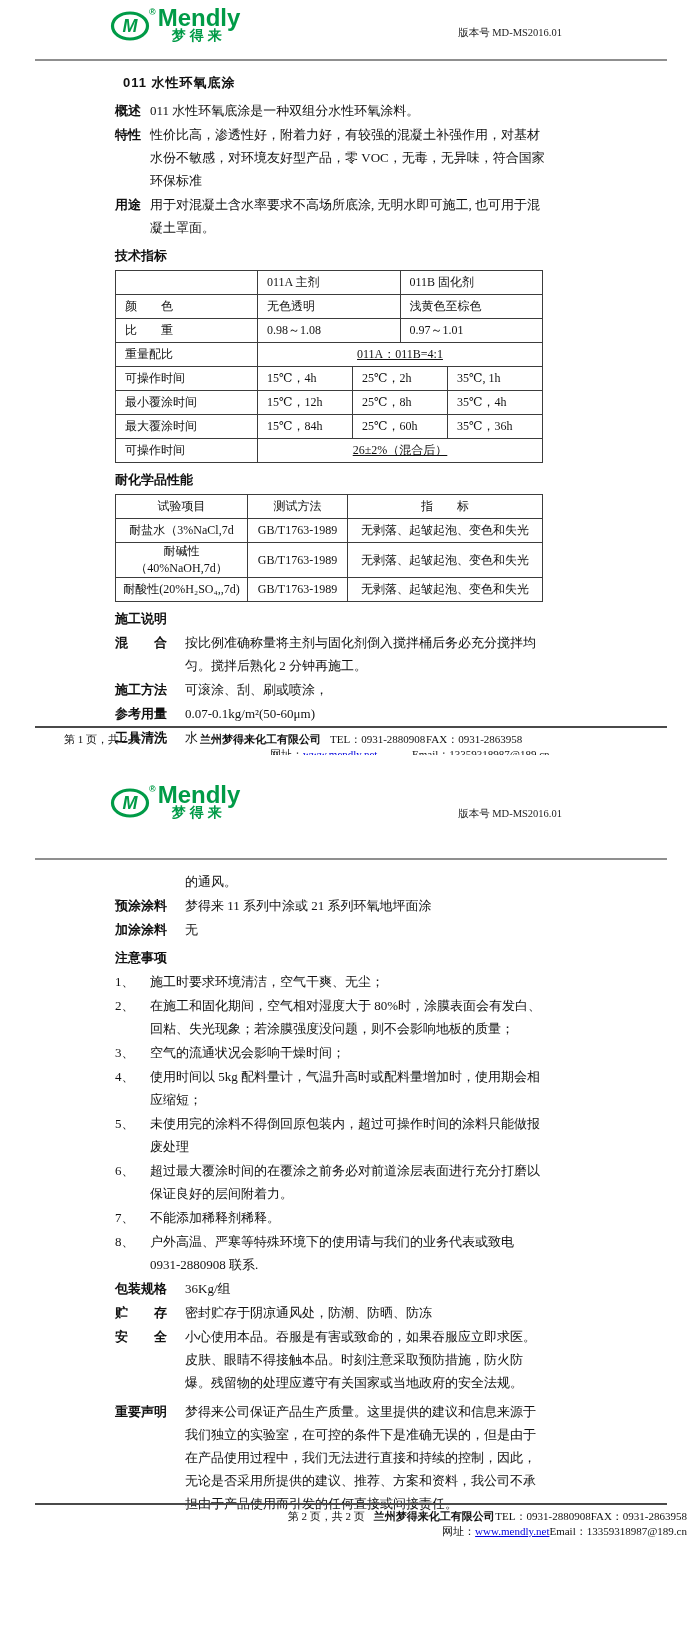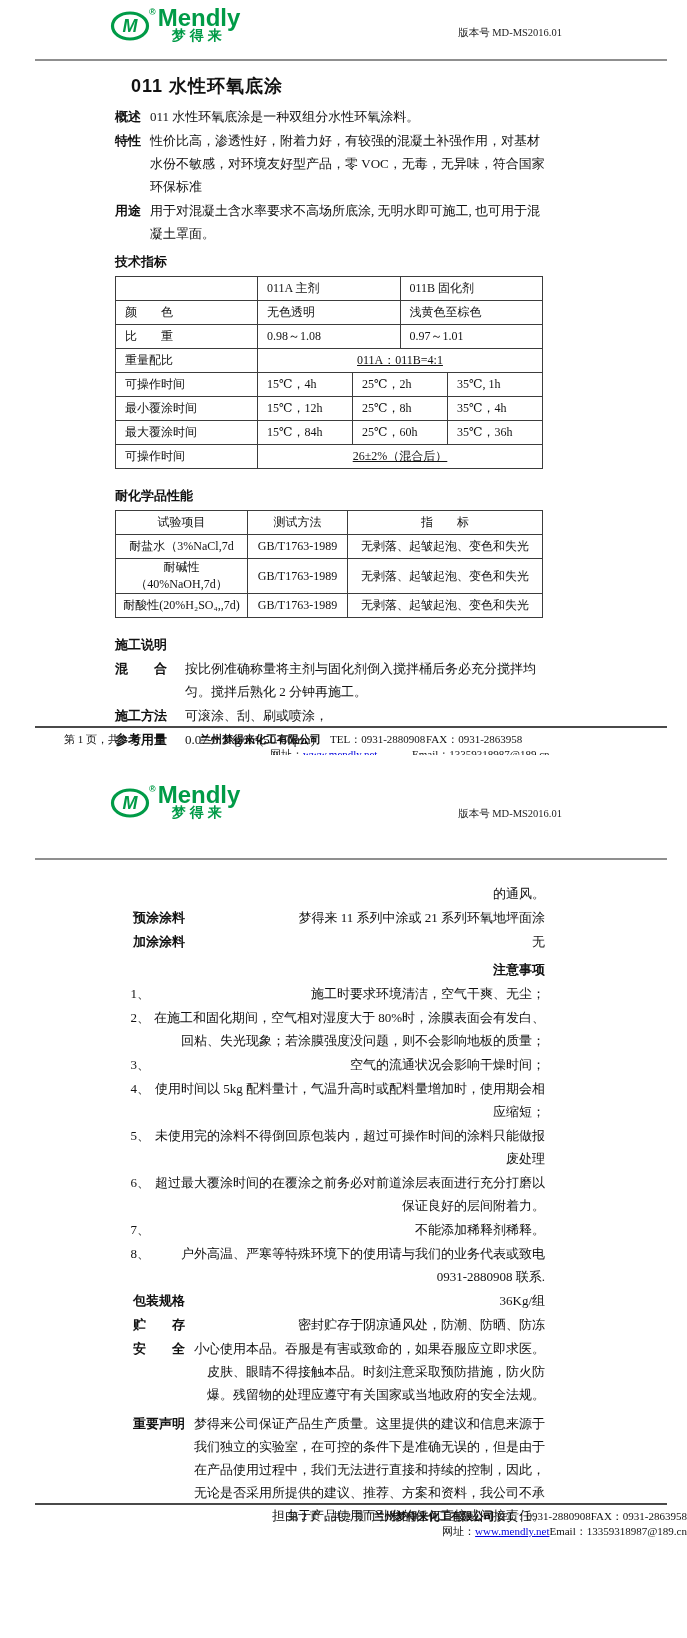--- a/index.html
+++ b/index.html
@@ -27,7 +27,7 @@
 
   
   .content { margin-left:115px; width:430px; font-size:13px; }
-  .title { font-family:"Liberation Sans","DejaVu Sans",sans-serif; font-size:18px; font-weight:bold; margin:13px 0 7px 16px; letter-spacing:1px; }
+  .title { font-family:"Liberation Sans","DejaVu Sans",sans-serif; font-size:13px; font-weight:bold; margin:13px 0 7px 8px; letter-spacing:1px; }
   .drow { display:flex; line-height:23px; margin-top:1px; }
   .lbl { flex:0 0 70px; font-weight:bold; white-space:pre; }
   .lbl.sm { flex:0 0 35px; }

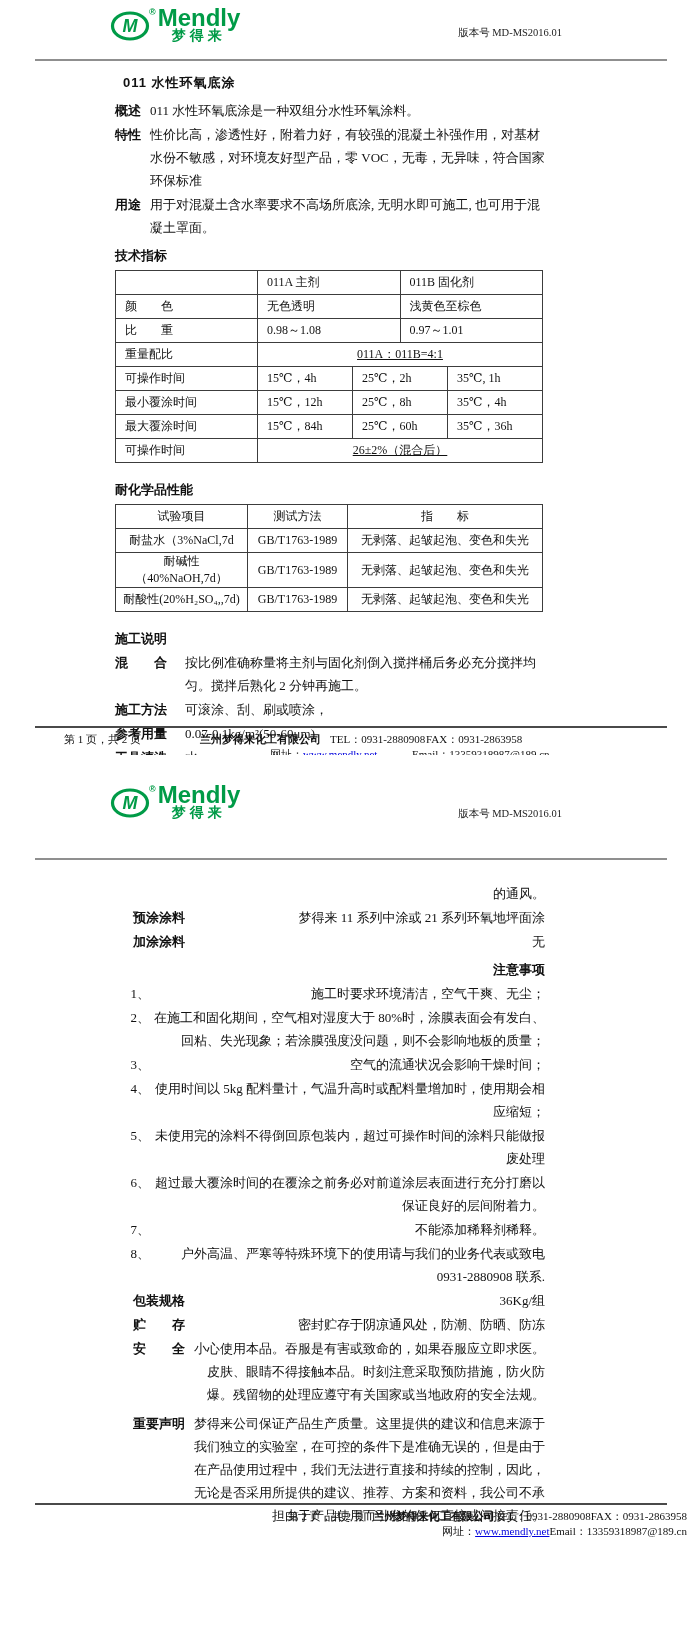--- a/index.html
+++ b/index.html
@@ -36,7 +36,7 @@
   .cont-line { margin-left:70px; line-height:23px; margin-top:2px; }
 
   
-  table { border-collapse:collapse; table-layout:fixed; width:428px; margin:3px 0 15px 0; font-size:12px; }
+  table { border-collapse:collapse; table-layout:fixed; width:428px; margin:3px 0 5px 0; font-size:12px; }
   td { border:1px solid #3c3c3c; height:23px; padding:0 2px 0 9px; overflow:hidden; }
   td.tc { text-align:center; padding:0 2px;text-decoration:underline; }
   .chem td { text-align:center; padding:0 2px; }

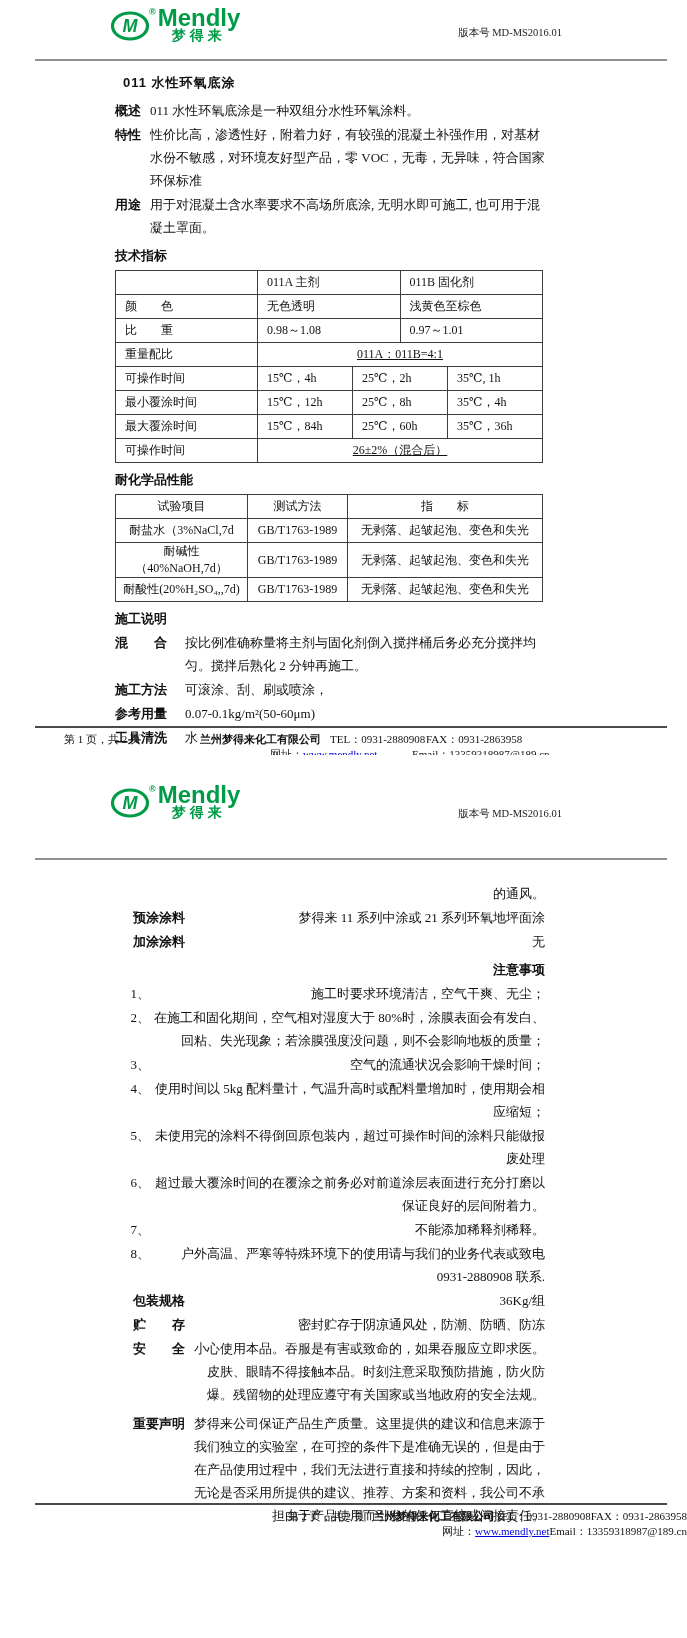--- a/index.html
+++ b/index.html
@@ -228,7 +228,7 @@
   </div>
   <div class="hrule"></div>
 
-  <div class="content" style="margin-top:22px;text-align:right;">
+  <div class="content" style="margin-top:10px;">
     <div class="cont-line">的通风。</div>
 
     <div class="drow">

